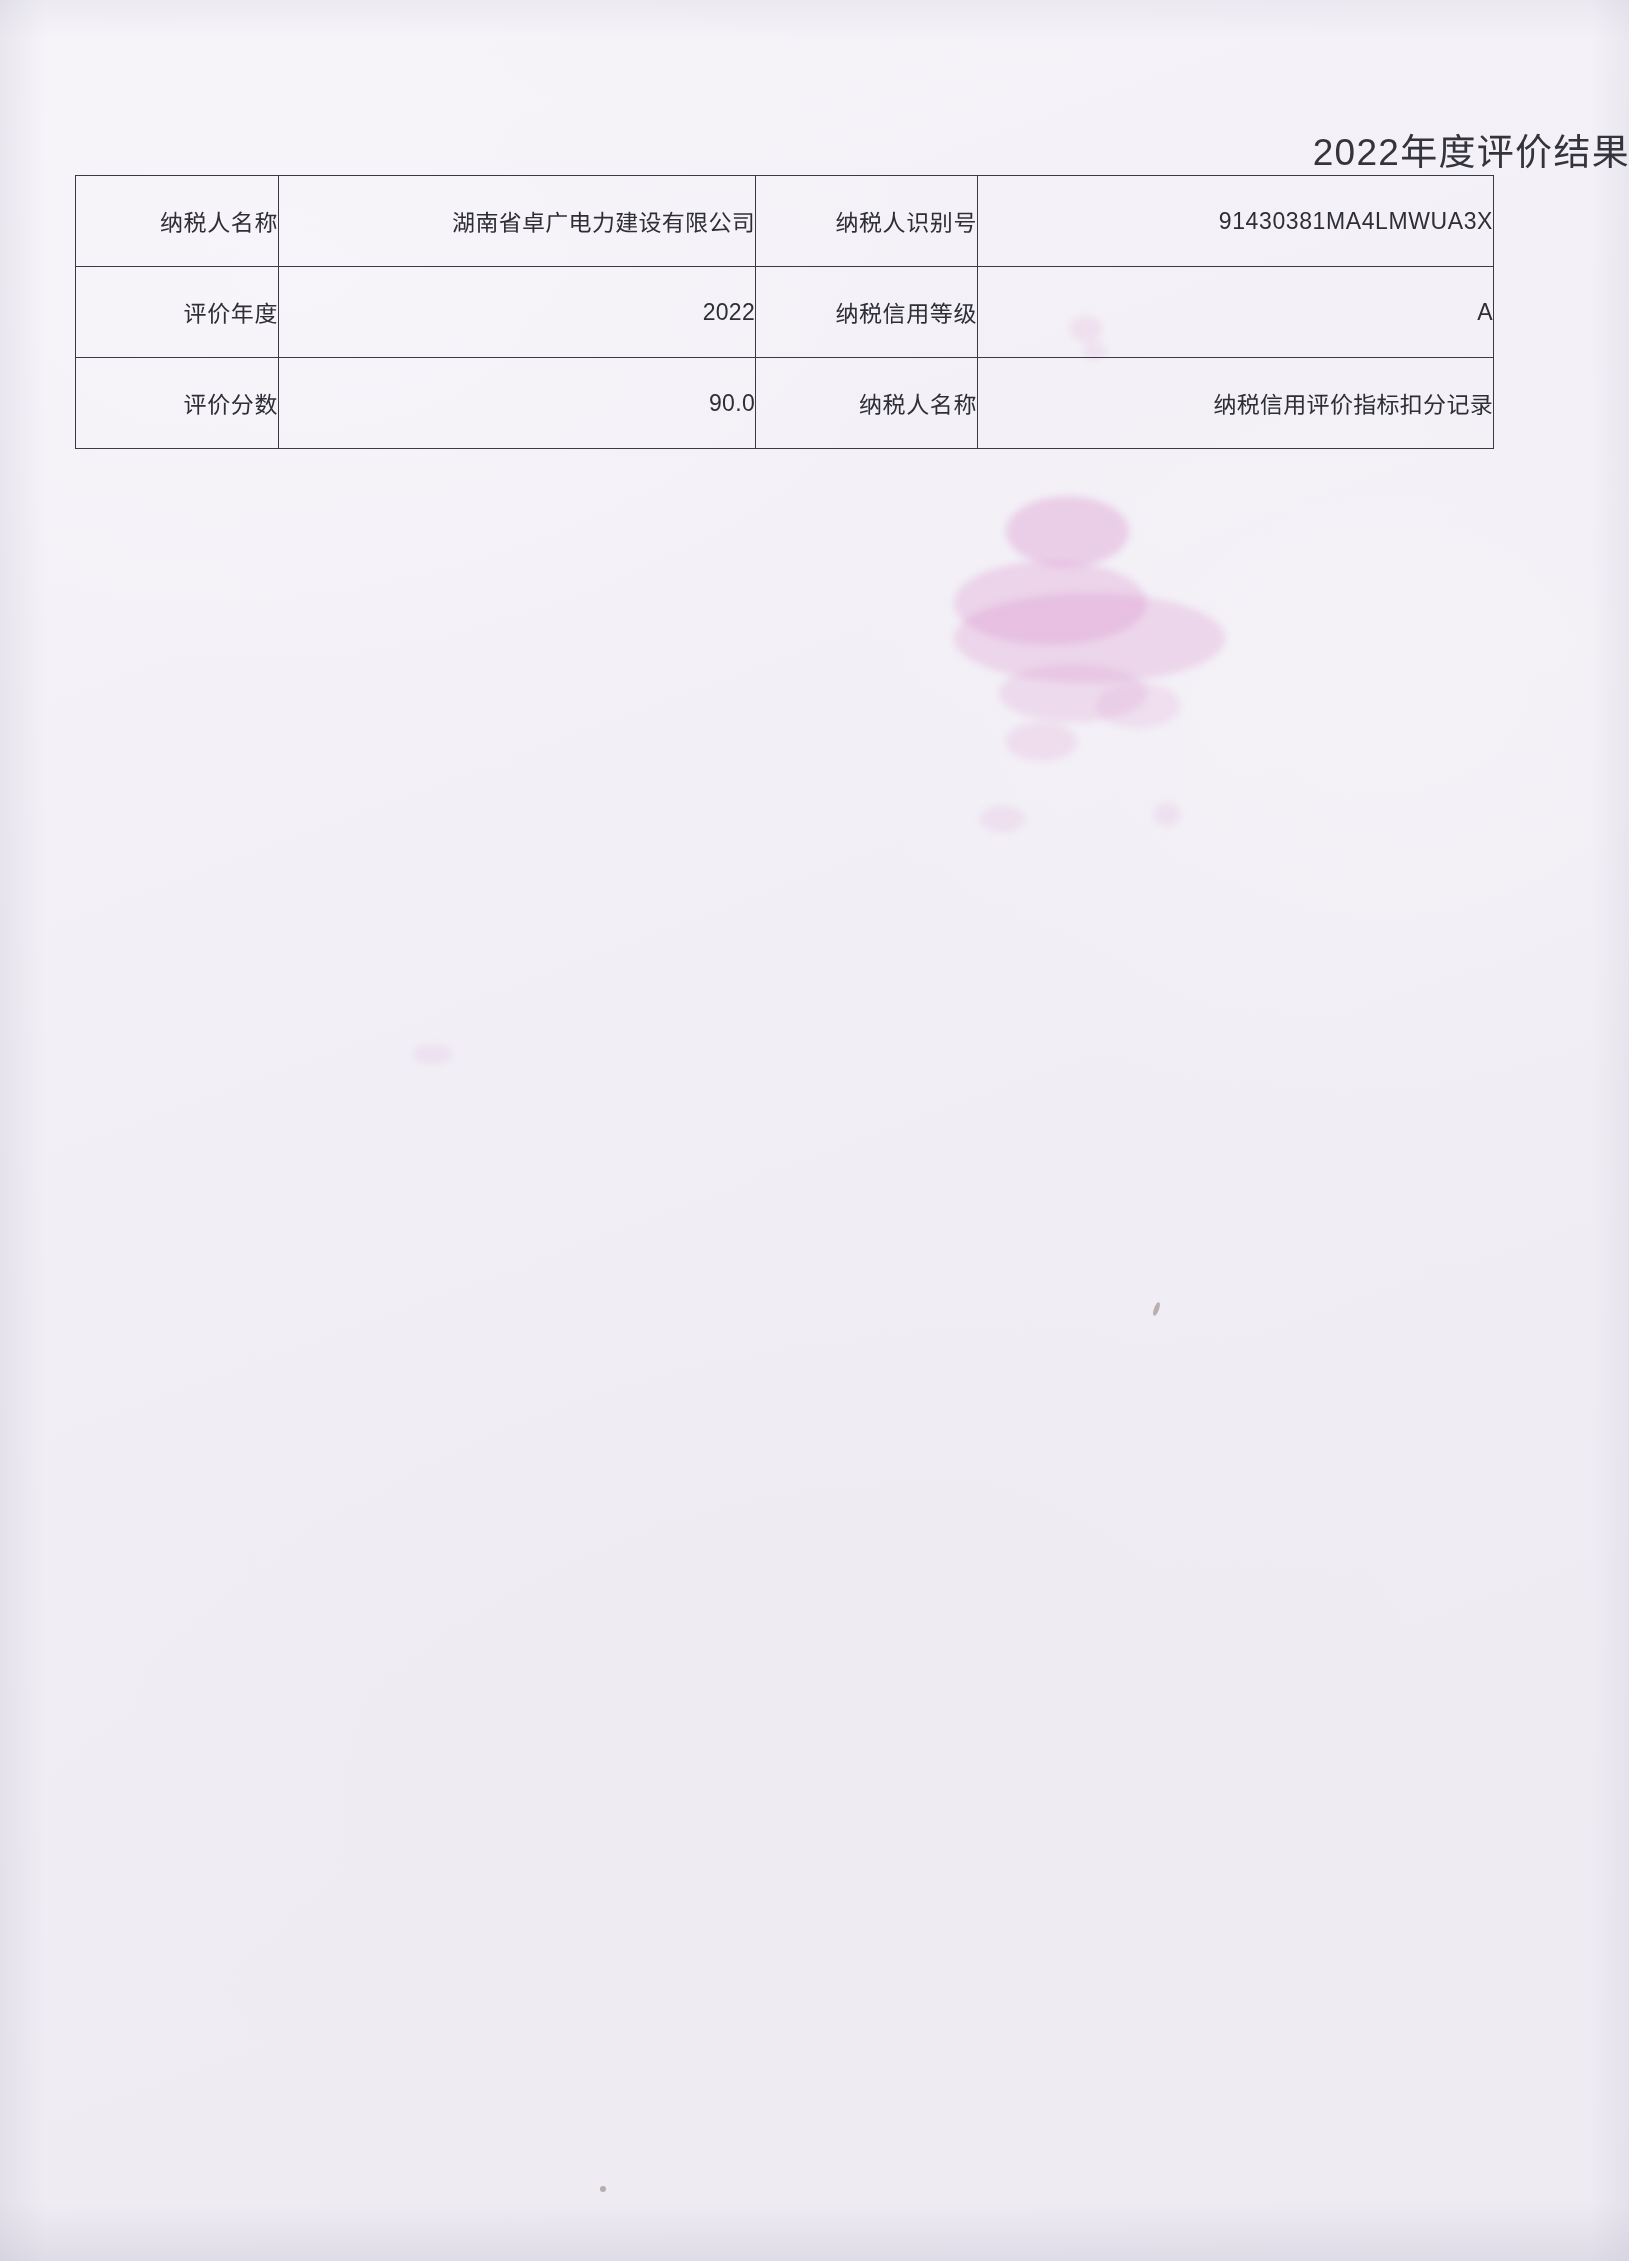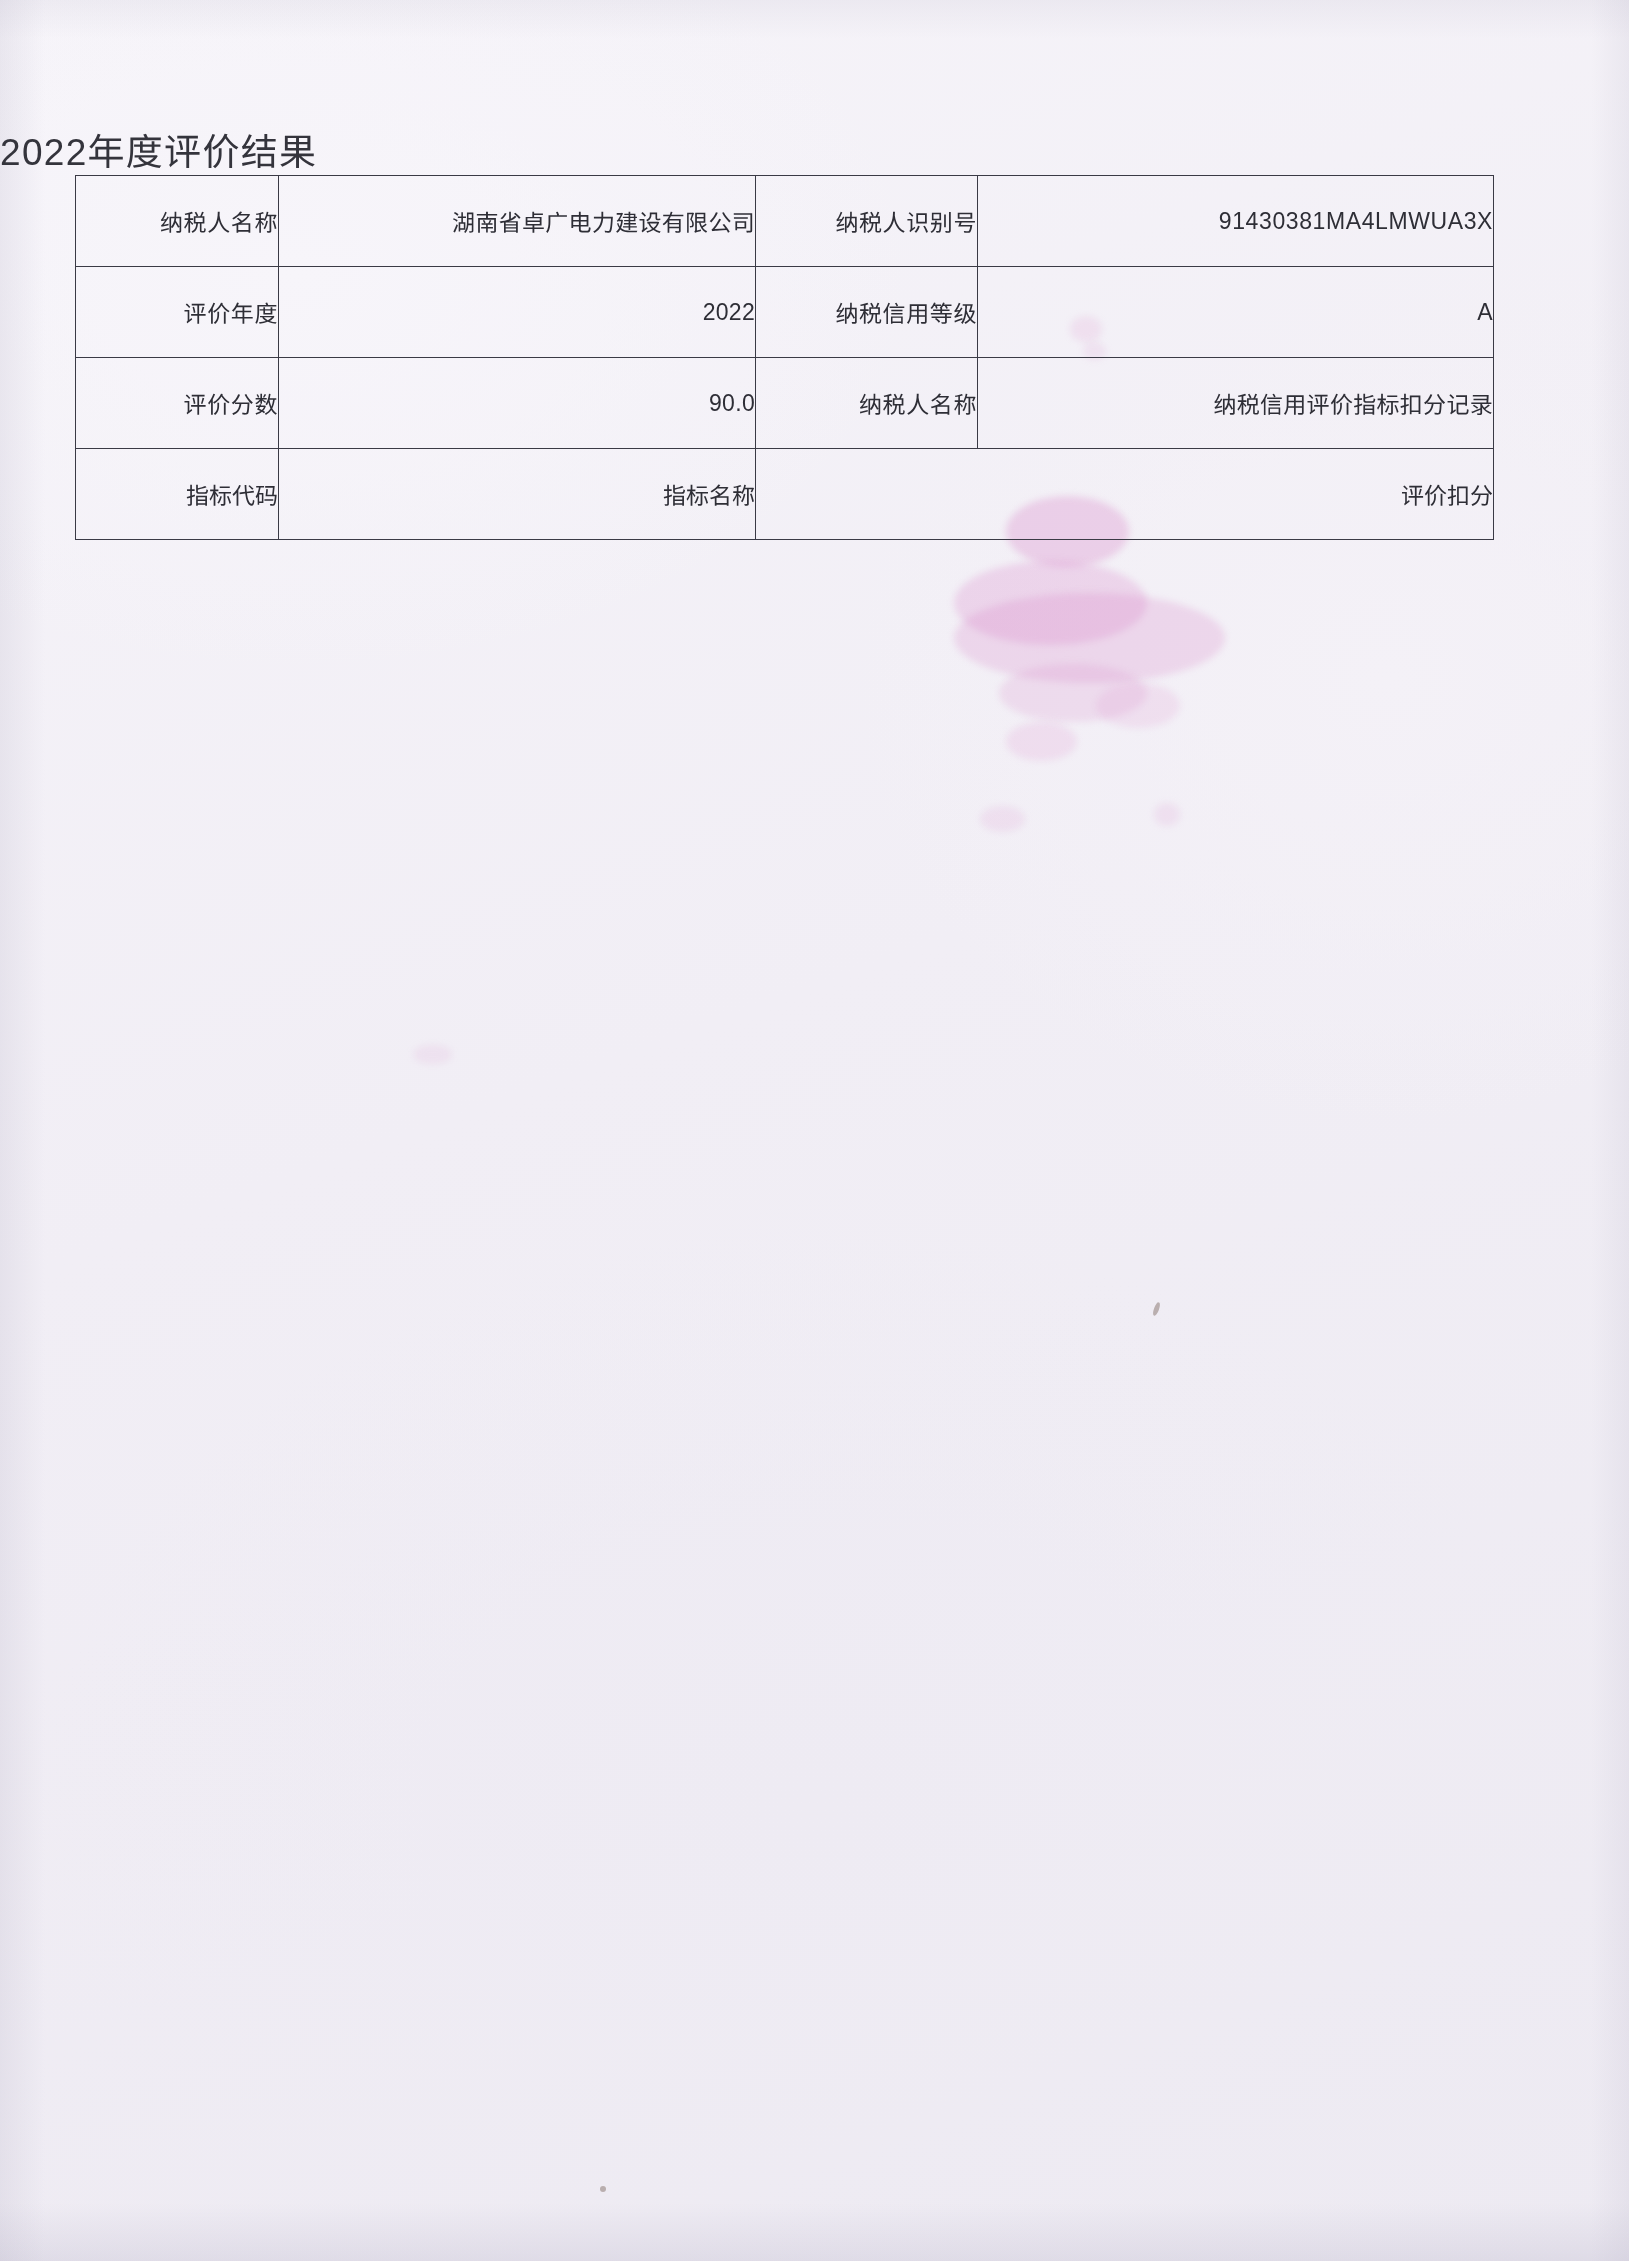--- a/index.html
+++ b/index.html
@@ -50,7 +50,7 @@
     top: 97px;
     left: 0;
     width: 100%;
-    text-align: left;
+    text-align: right;
     font-size: 37px;
     color: #34343c;
     letter-spacing: 1.3px;

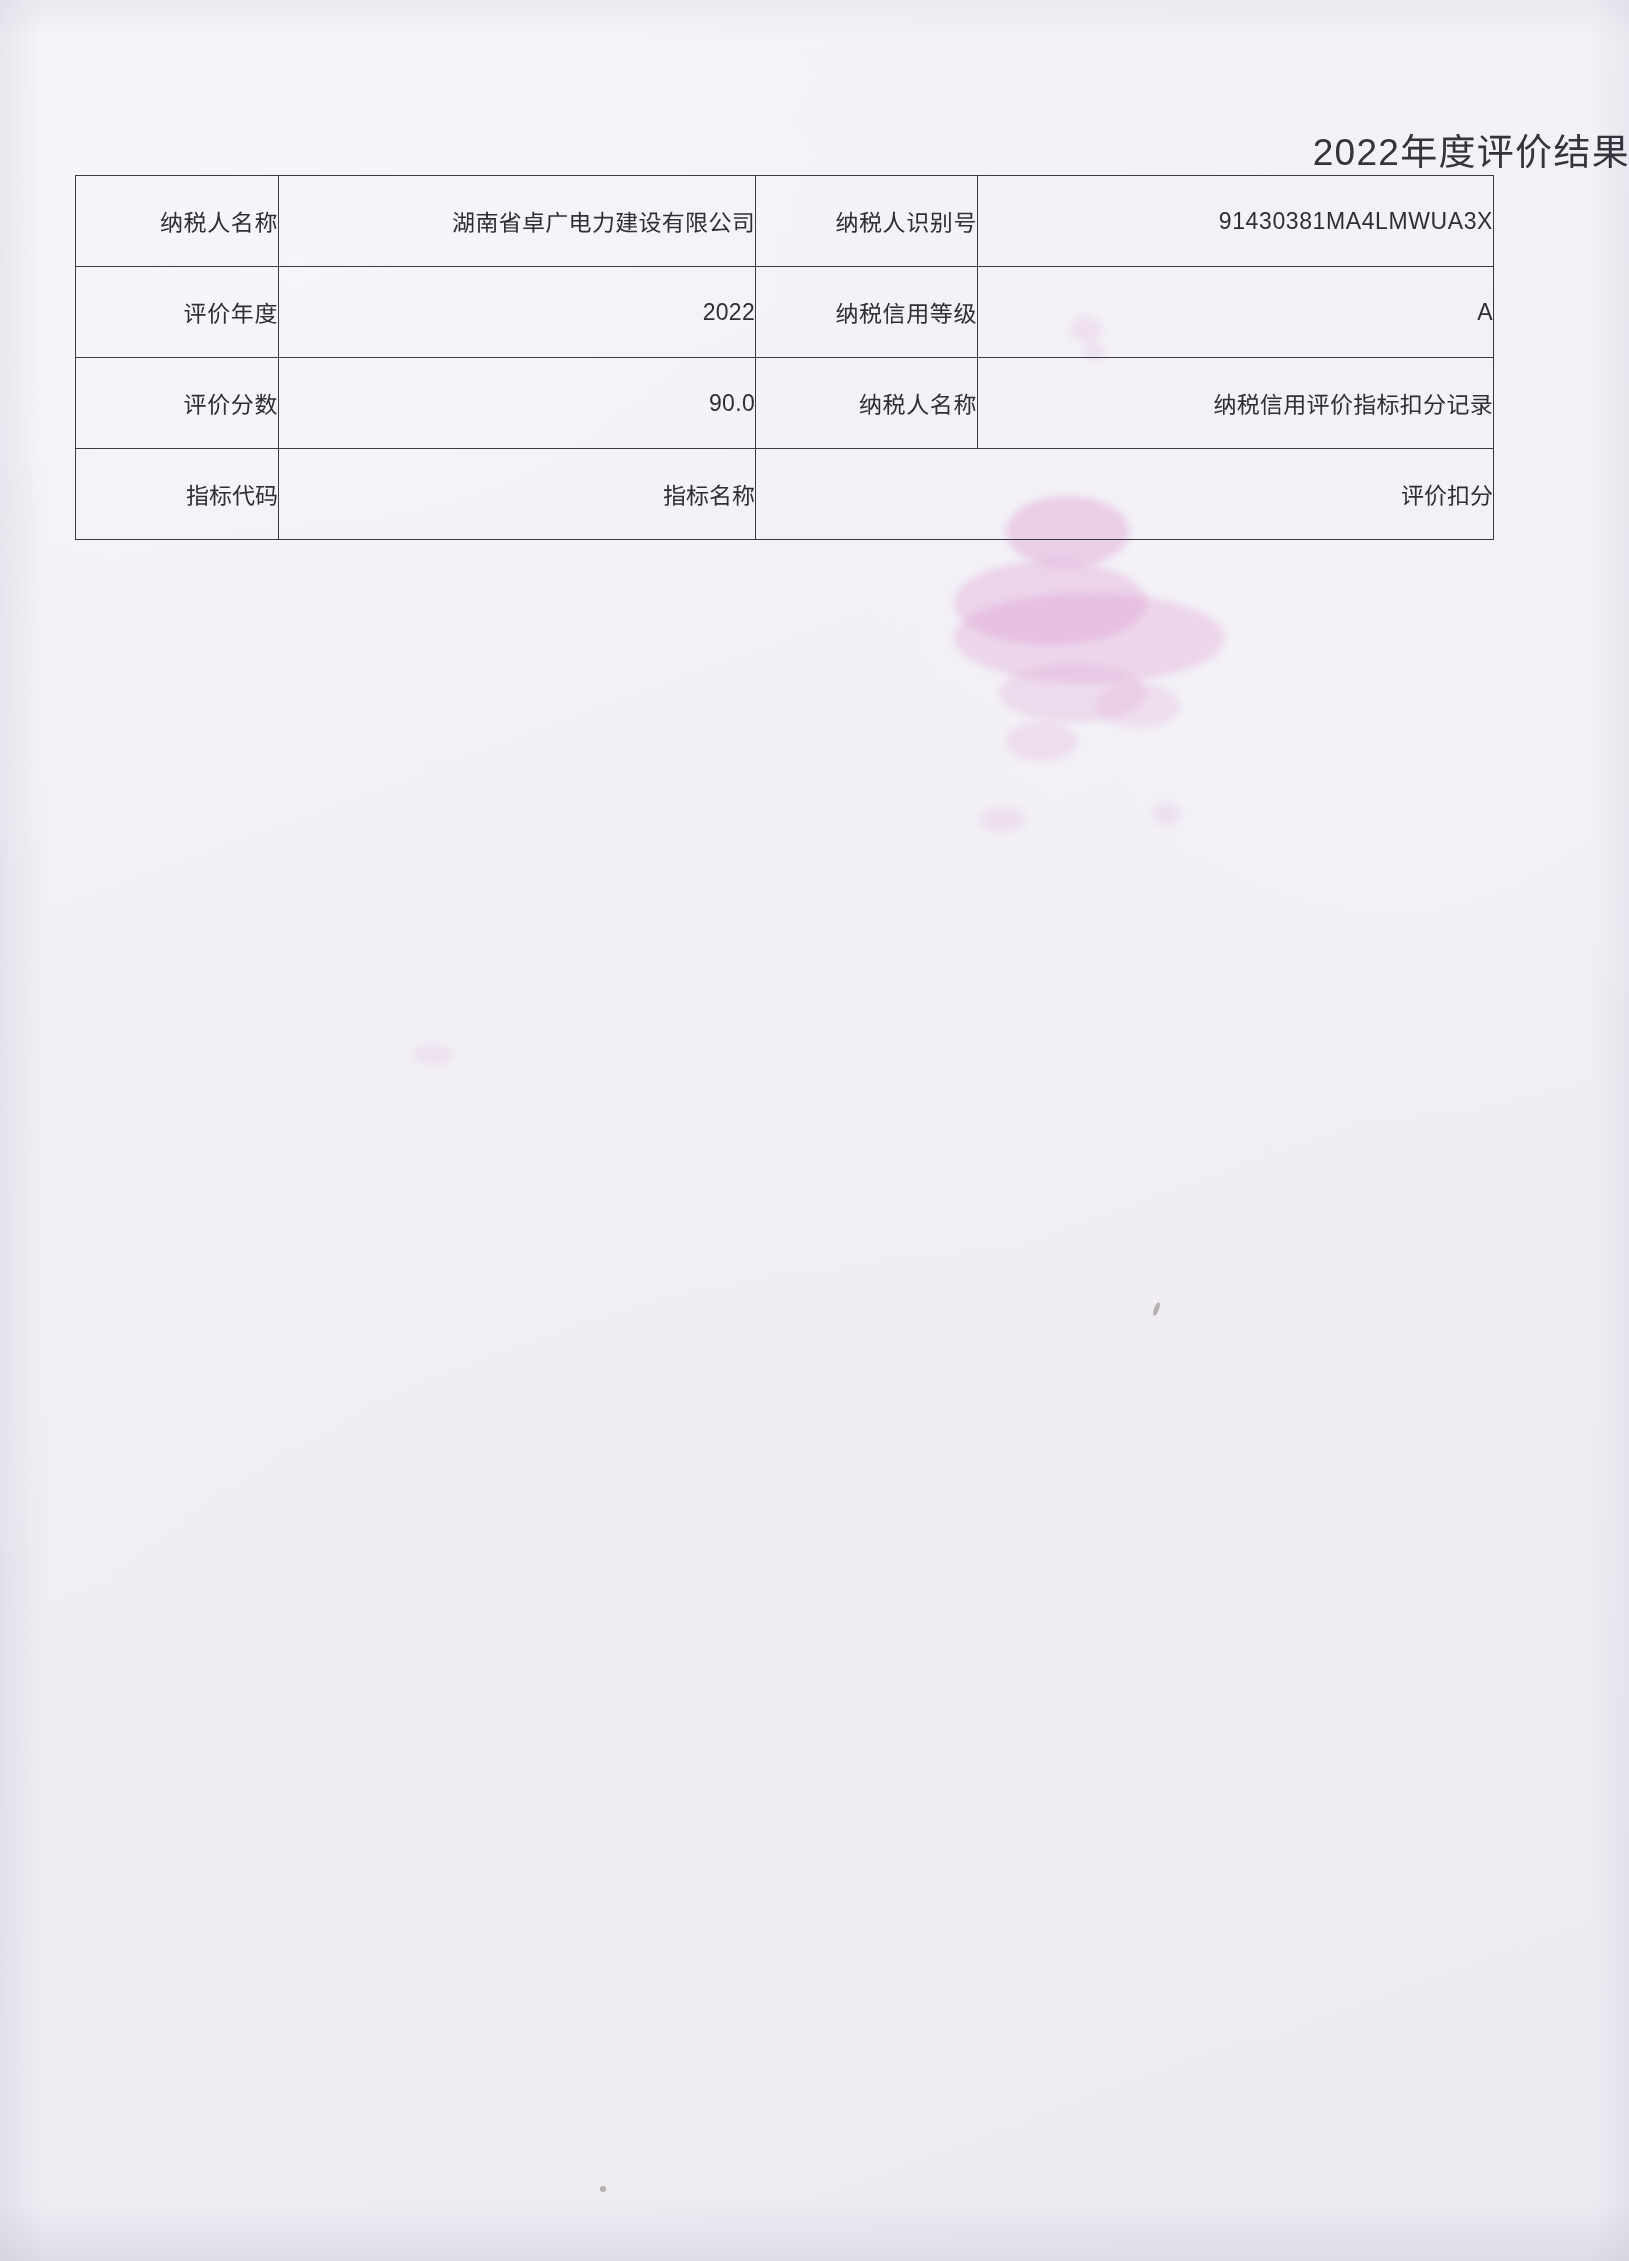--- a/index.html
+++ b/index.html
@@ -154,11 +154,6 @@
       <td class="label">纳税人名称</td>
       <td class="value">纳税信用评价指标扣分记录</td>
     </tr>
-    <tr>
-      <td class="col-head" colspan="1" style="width:203px">指标代码</td>
-      <td class="col-head">指标名称</td>
-      <td class="col-head" colspan="2">评价扣分</td>
-    </tr>
   </tbody>
 </table>
 

